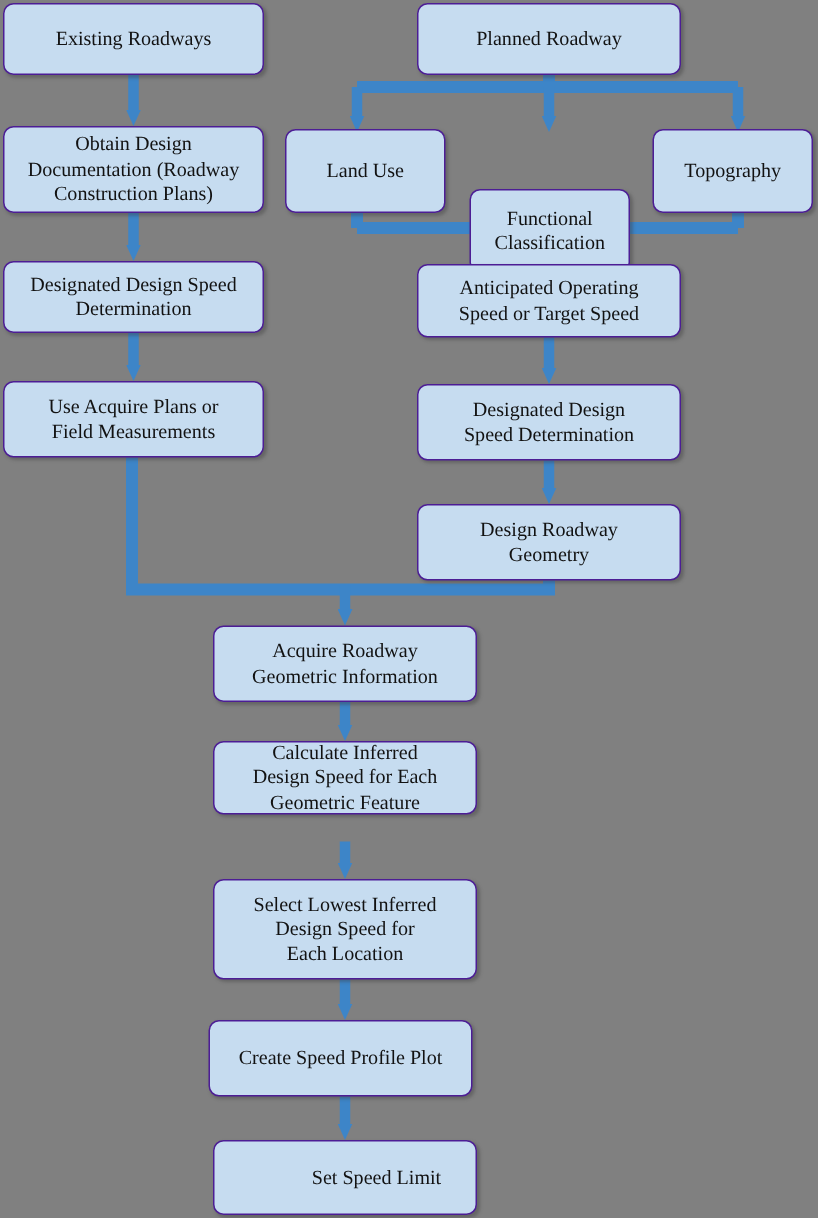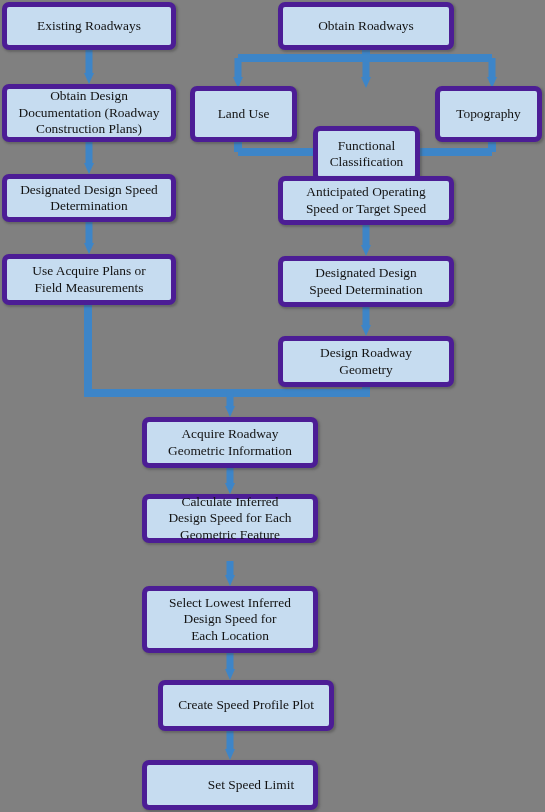--- a/index.html
+++ b/index.html
@@ -16,7 +16,7 @@
     position:absolute;
     box-sizing:border-box;
     background:#c6dcf0;
-    border:5px solid #4c1d95;
+    border:1px solid #4c1d95;
     border-radius:7px;
     display:flex;
     align-items:center;

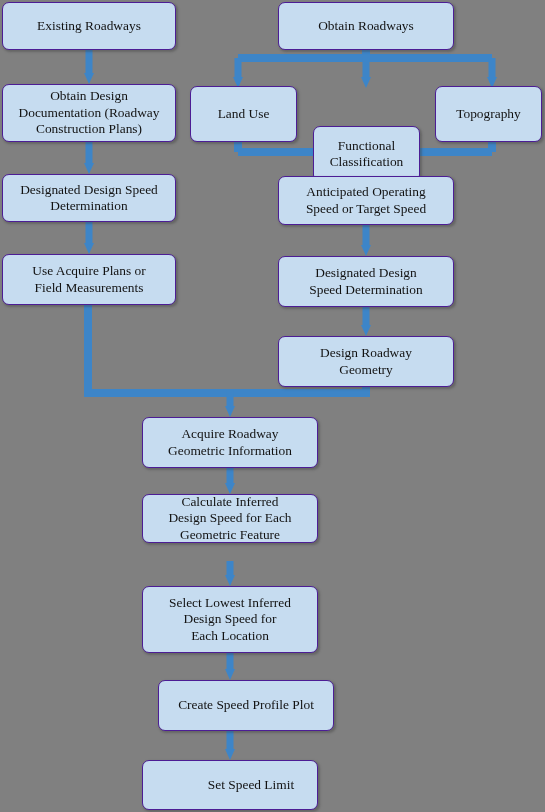--- a/index.html
+++ b/index.html
@@ -93,7 +93,7 @@
   </div>
 
   <div class="node" style="left:278px;top:2px;width:176px;height:48px;">
-    <span>Obtain Roadways</span>
+    <span>Planned Roadway</span>
   </div>
   <div class="node" style="left:190px;top:86px;width:107px;height:56px;">
     <span>Land Use</span>

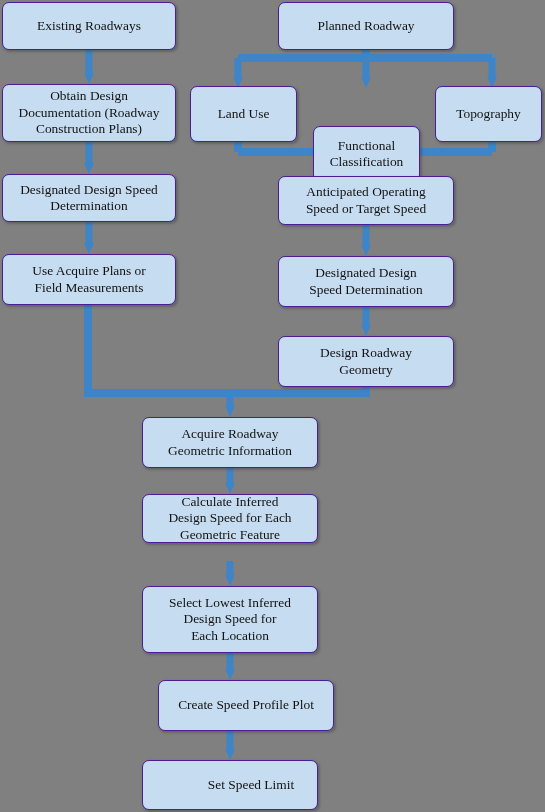--- a/index.html
+++ b/index.html
@@ -133,7 +133,7 @@
 Design Speed for
 Each Location</span>
   </div>
-  <div class="node" style="left:158px;top:680px;width:176px;height:51px;">
+  <div class="node" style="left:139px;top:680px;width:176px;height:51px;">
     <span>Create Speed Profile Plot</span>
   </div>
   <div class="node" style="left:142px;top:760px;width:176px;height:50px;padding-left:48px;">

